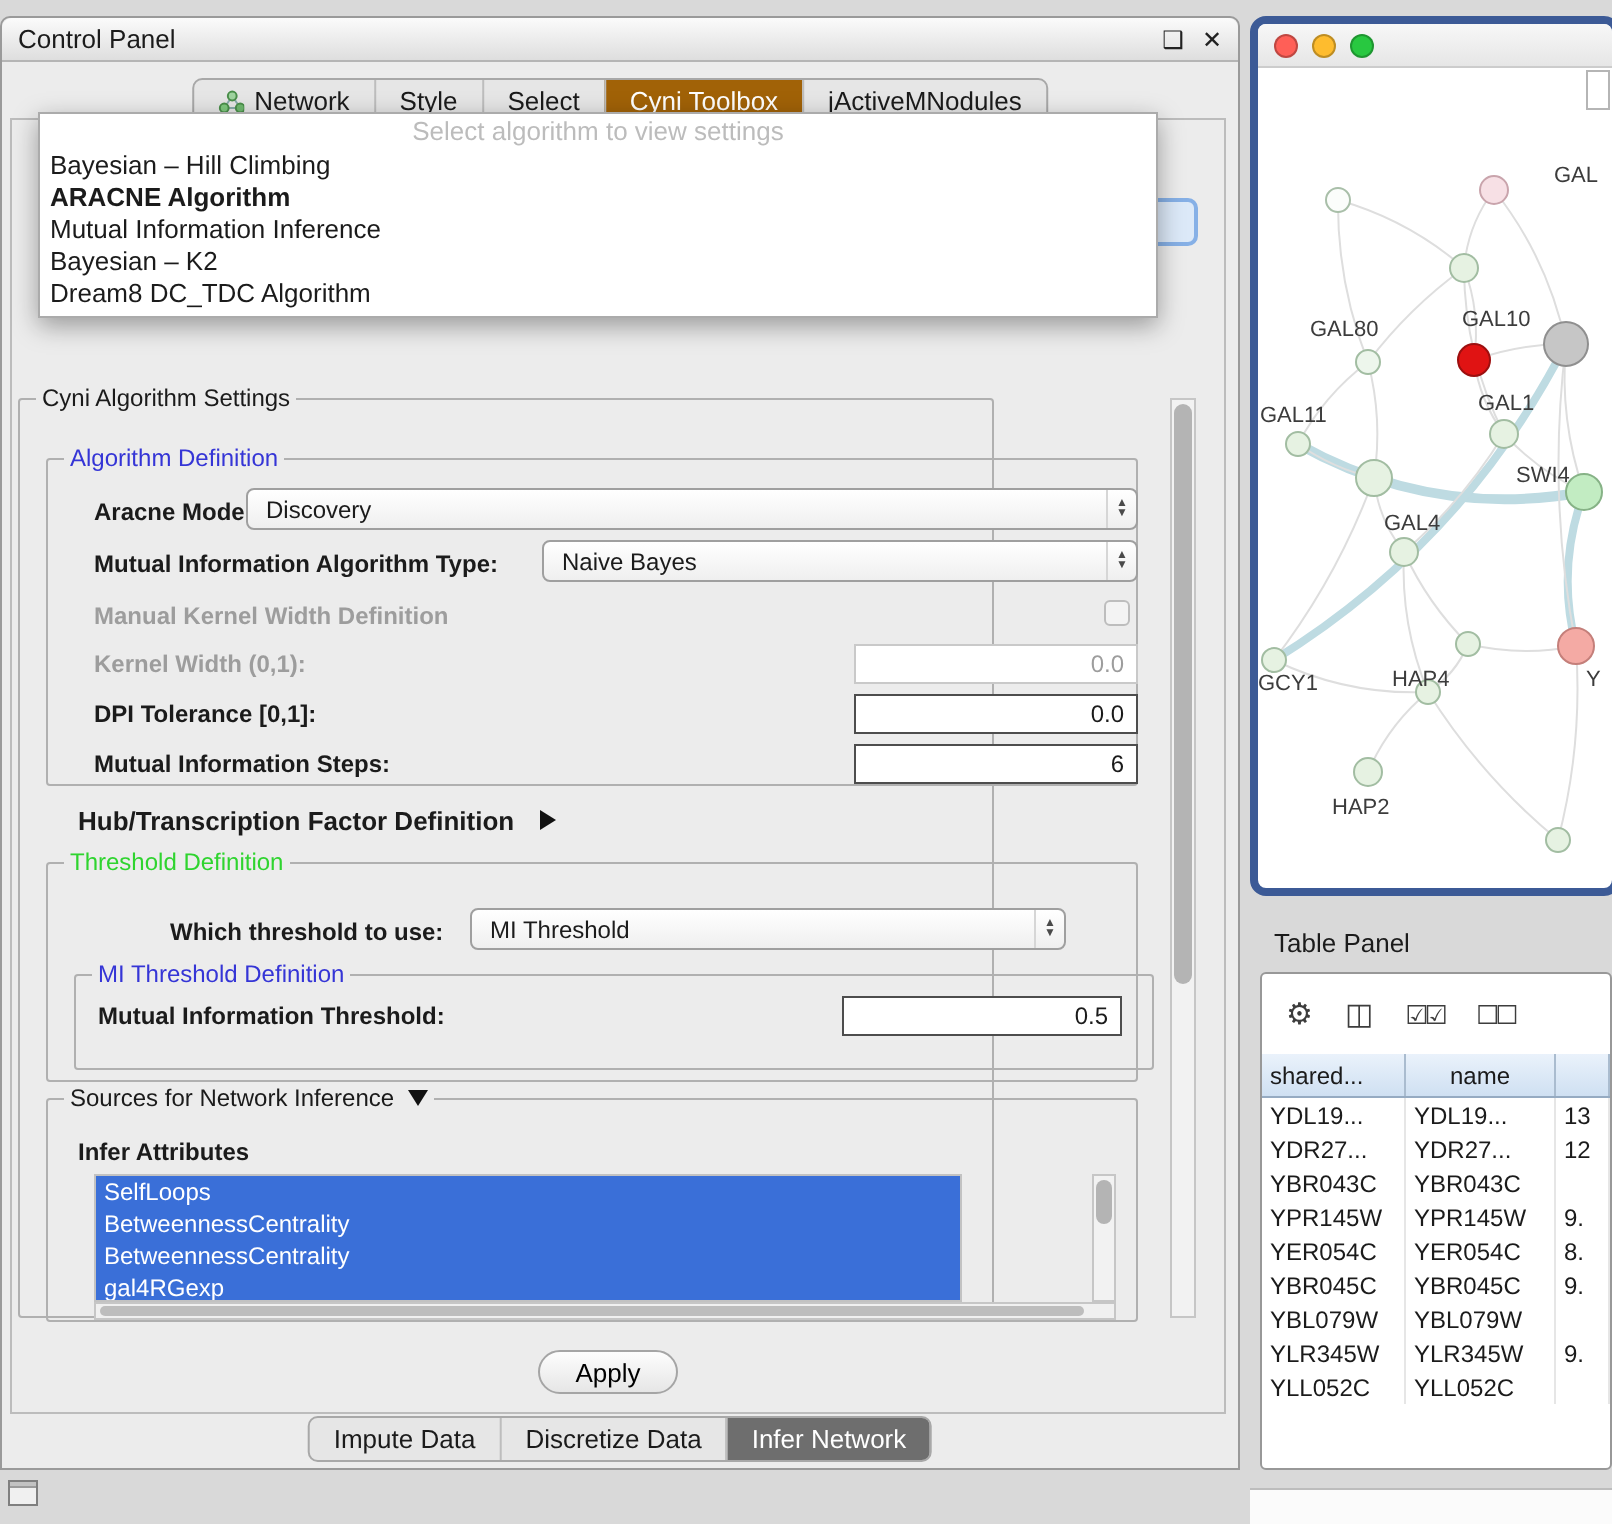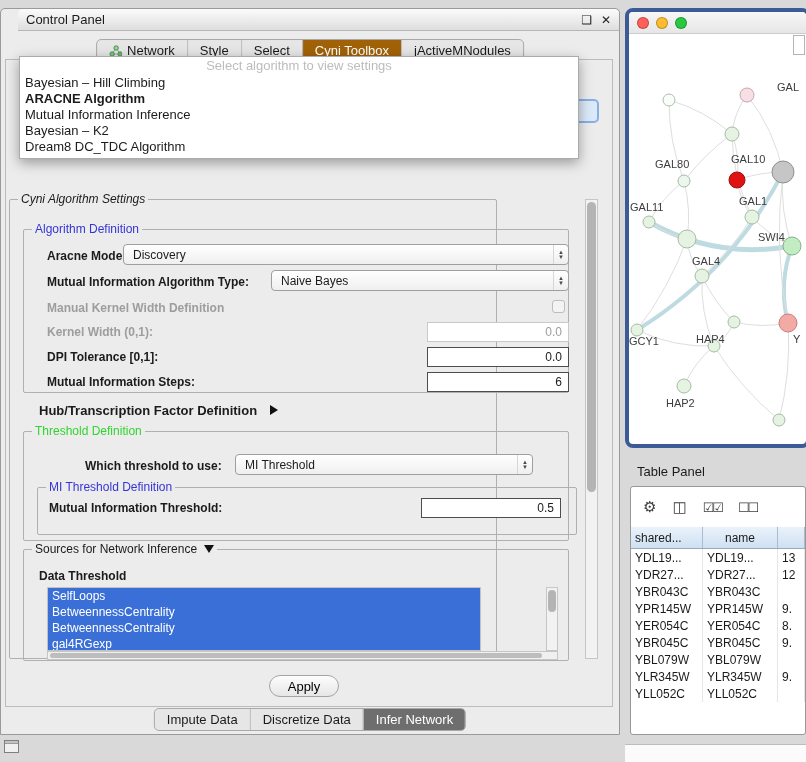--- a/index.html
+++ b/index.html
@@ -8,7 +8,7 @@
 
   
   #control-panel { position:absolute; left:0; top:8px; width:620px; height:727px;
-    background:#ececec; border:1px solid #9a9a9a; border-radius:5px 5px 0 0;padding-left:17px; }
+    background:#ececec; border:1px solid #9a9a9a; border-radius:5px 5px 0 0; }
   .titlebar { height:22px; background:linear-gradient(#fbfbfb,#dedede); border-bottom:1px solid #b5b5b5;
     display:flex; align-items:center; padding:0 8px; font-size:13px; border-radius:5px 5px 0 0; }
   .win-btns { margin-left:auto; display:flex; gap:9px; font-size:12px; color:#222; }

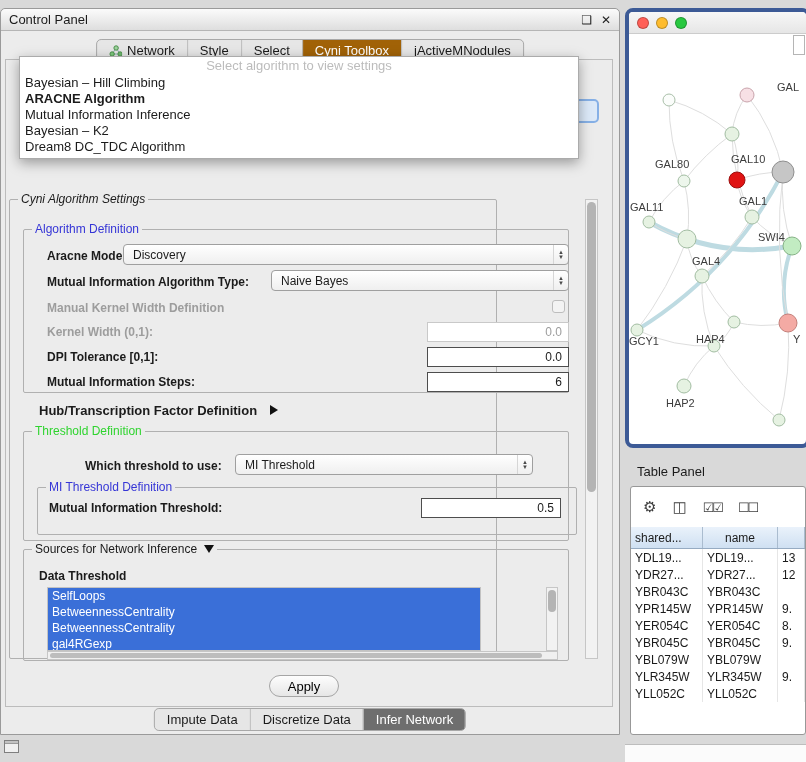--- a/index.html
+++ b/index.html
@@ -163,7 +163,7 @@
       <div class="dd-item">Dream8 DC_TDC Algorithm</div>
     </div>
 
-    <div class="grp" style="left:8px; top:190px; width:488px; height:460px;font-style:italic;">
+    <div class="grp" style="left:8px; top:190px; width:488px; height:460px;">
       <span class="legend">Cyni Algorithm Settings</span>
     </div>
 

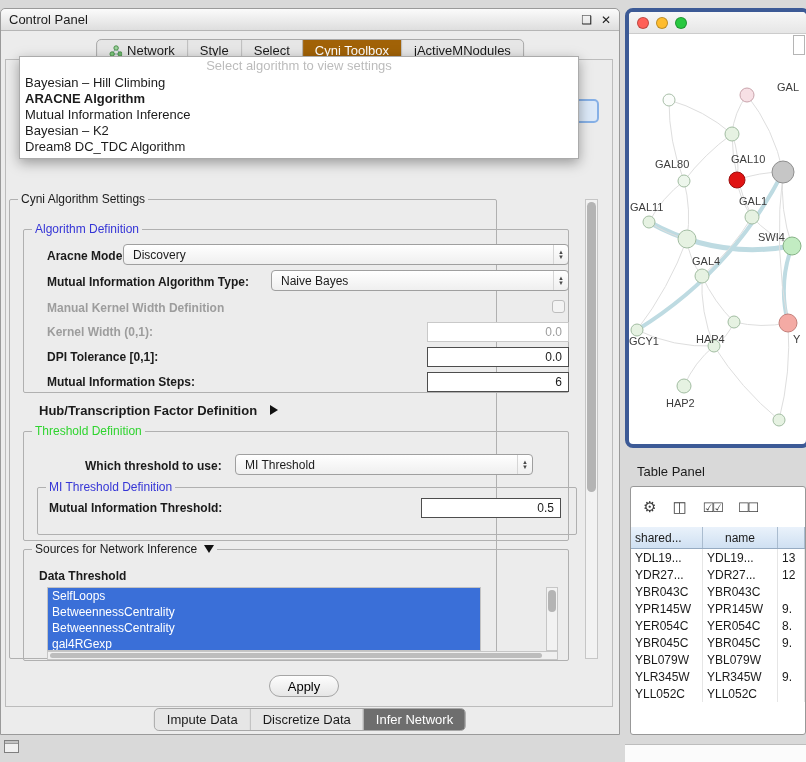--- a/index.html
+++ b/index.html
@@ -231,7 +231,7 @@
         <span class="tri-down"></span>
       </span>
     </div>
-    <span class="lbl" style="left:38px; top:560px;">Data Threshold</span>
+    <span class="lbl" style="left:38px; top:560px;">Infer Attributes</span>
     <div class="src-list" style="left:46px; top:578px; width:434px; height:64px;">
       <div class="src-item">SelfLoops</div>
       <div class="src-item">BetweennessCentrality</div>

